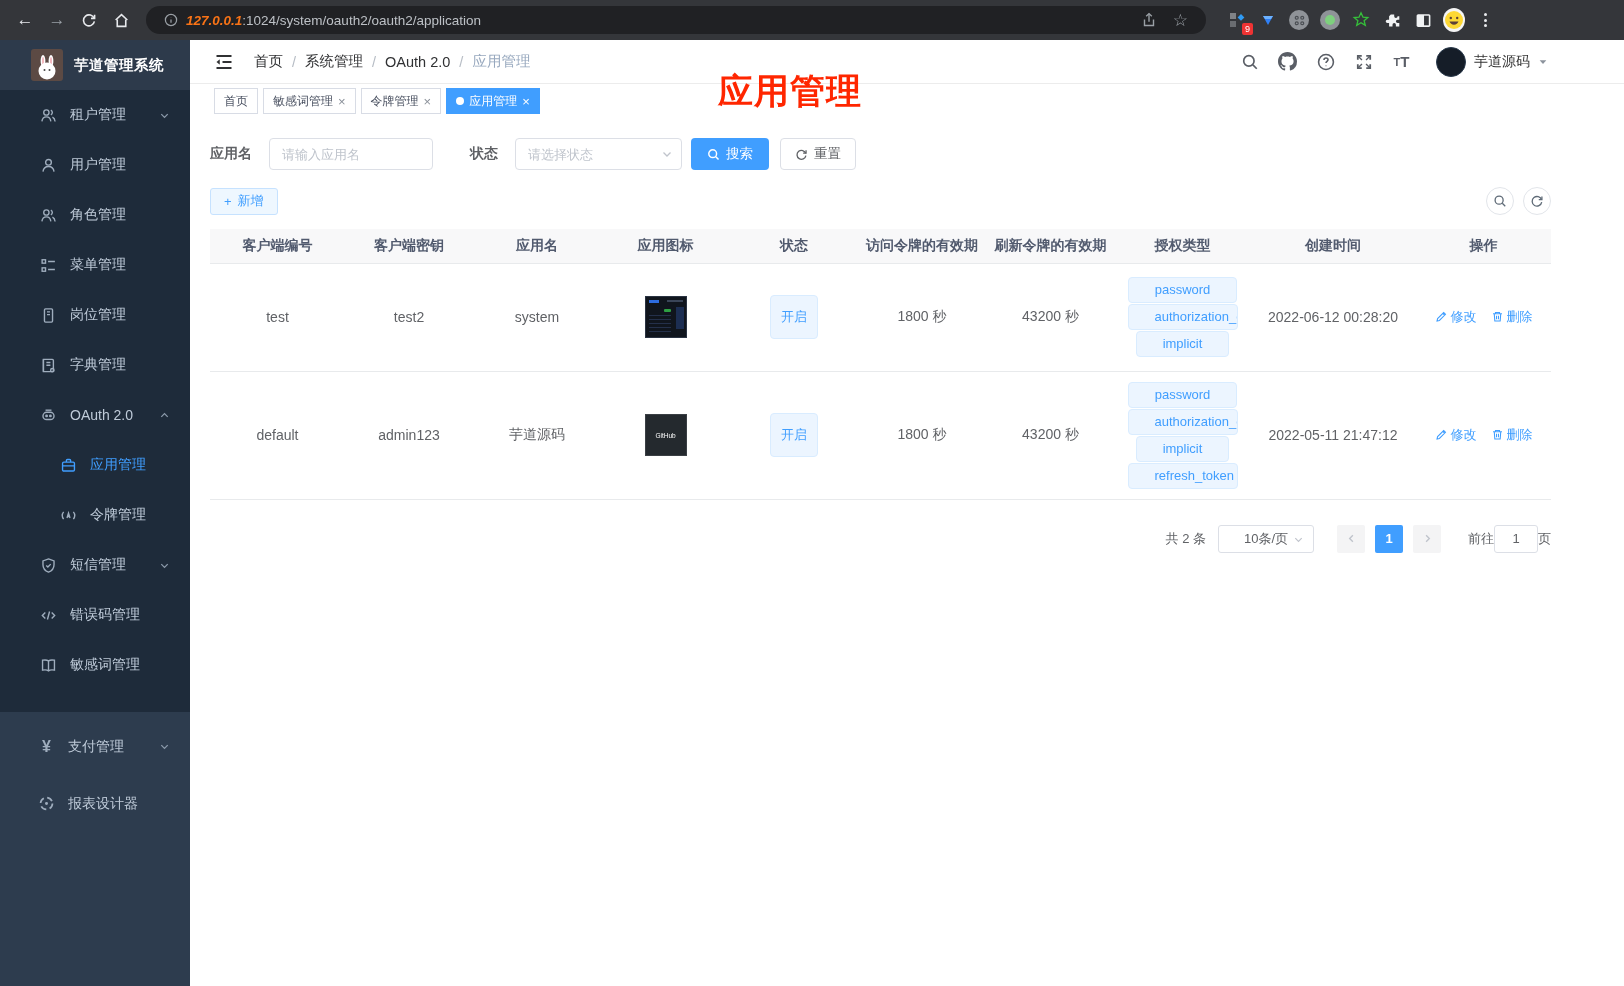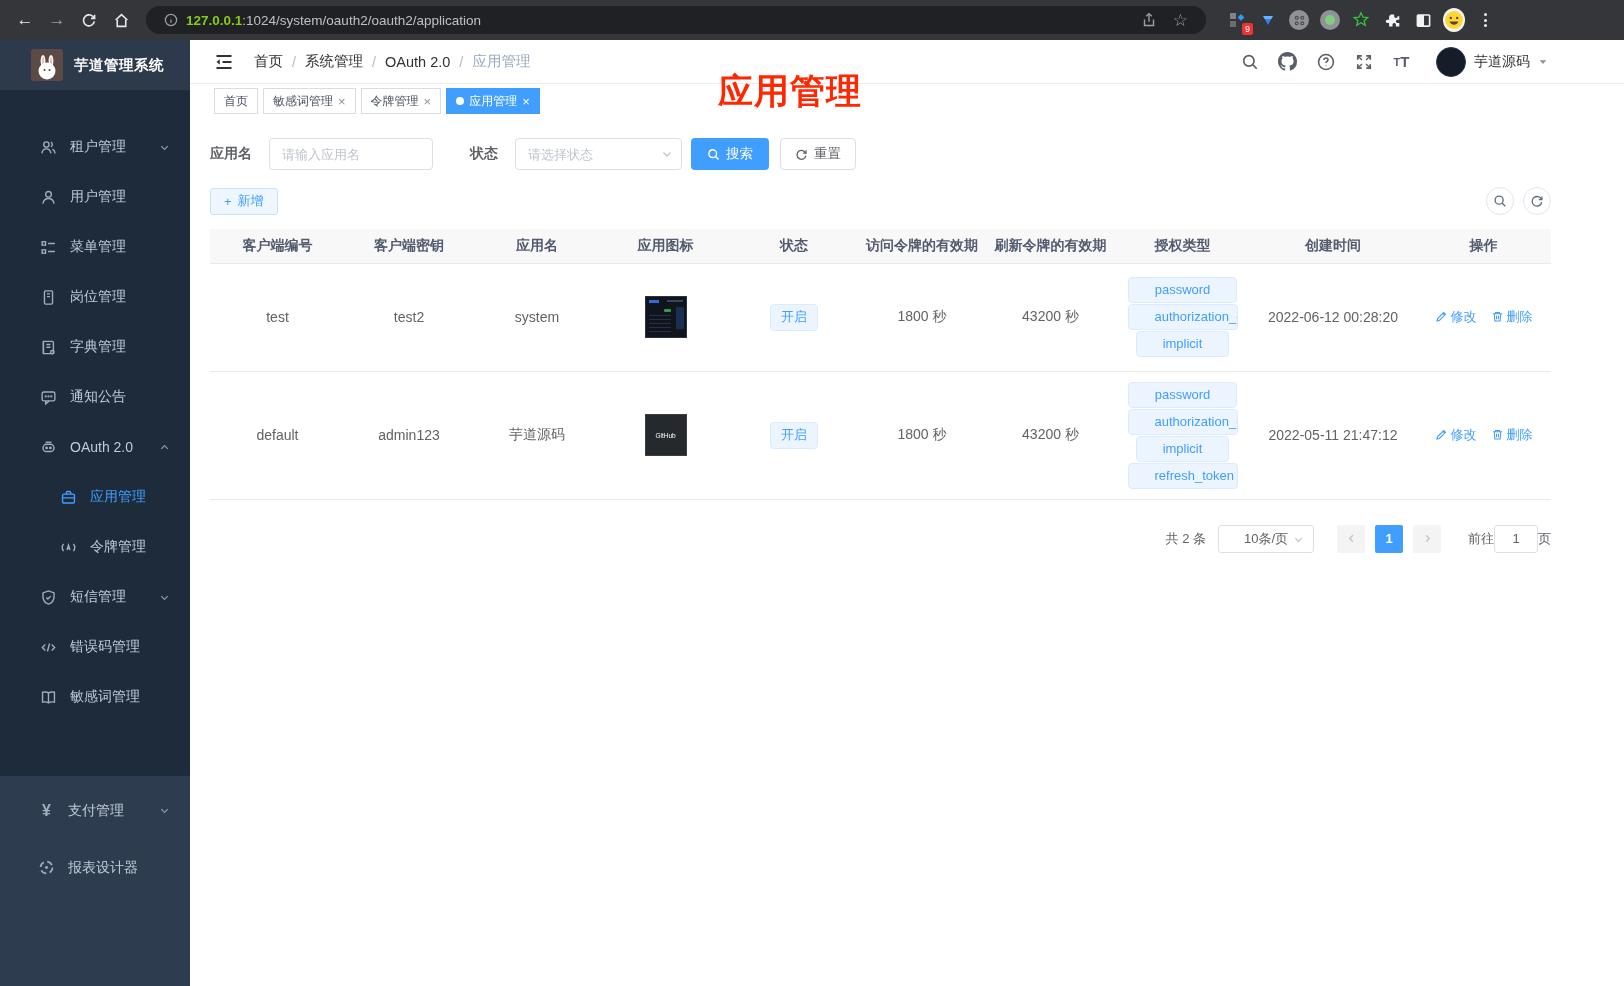--- a/index.html
+++ b/index.html
@@ -12,7 +12,7 @@
   .b-btn { width:30px; height:30px; border-radius:50%; display:flex; align-items:center; justify-content:center; color:#e8eaed; font-size:17px; flex:0 0 auto; }
   .b-btn.dim { color:#9aa0a6; }
   .urlbar { flex:0 0 auto; width:1060px; height:28px; background:#202124; border-radius:14px; display:flex; align-items:center; padding:0 10px; margin:0 8px; }
-  .urlbar .host { color:#84cc16; font-size:13.5px; font-weight:700; }
+  .urlbar .host { color:#f97316; font-size:13.5px; font-weight:700;font-style:italic; }
   .urlbar .rest { color:#bdc1c6; font-size:13.5px; }
   .url-spacer { flex:1; }
   .url-ic { color:#9aa0a6; margin:0 8px; font-size:14px; display:flex; align-items:center; }

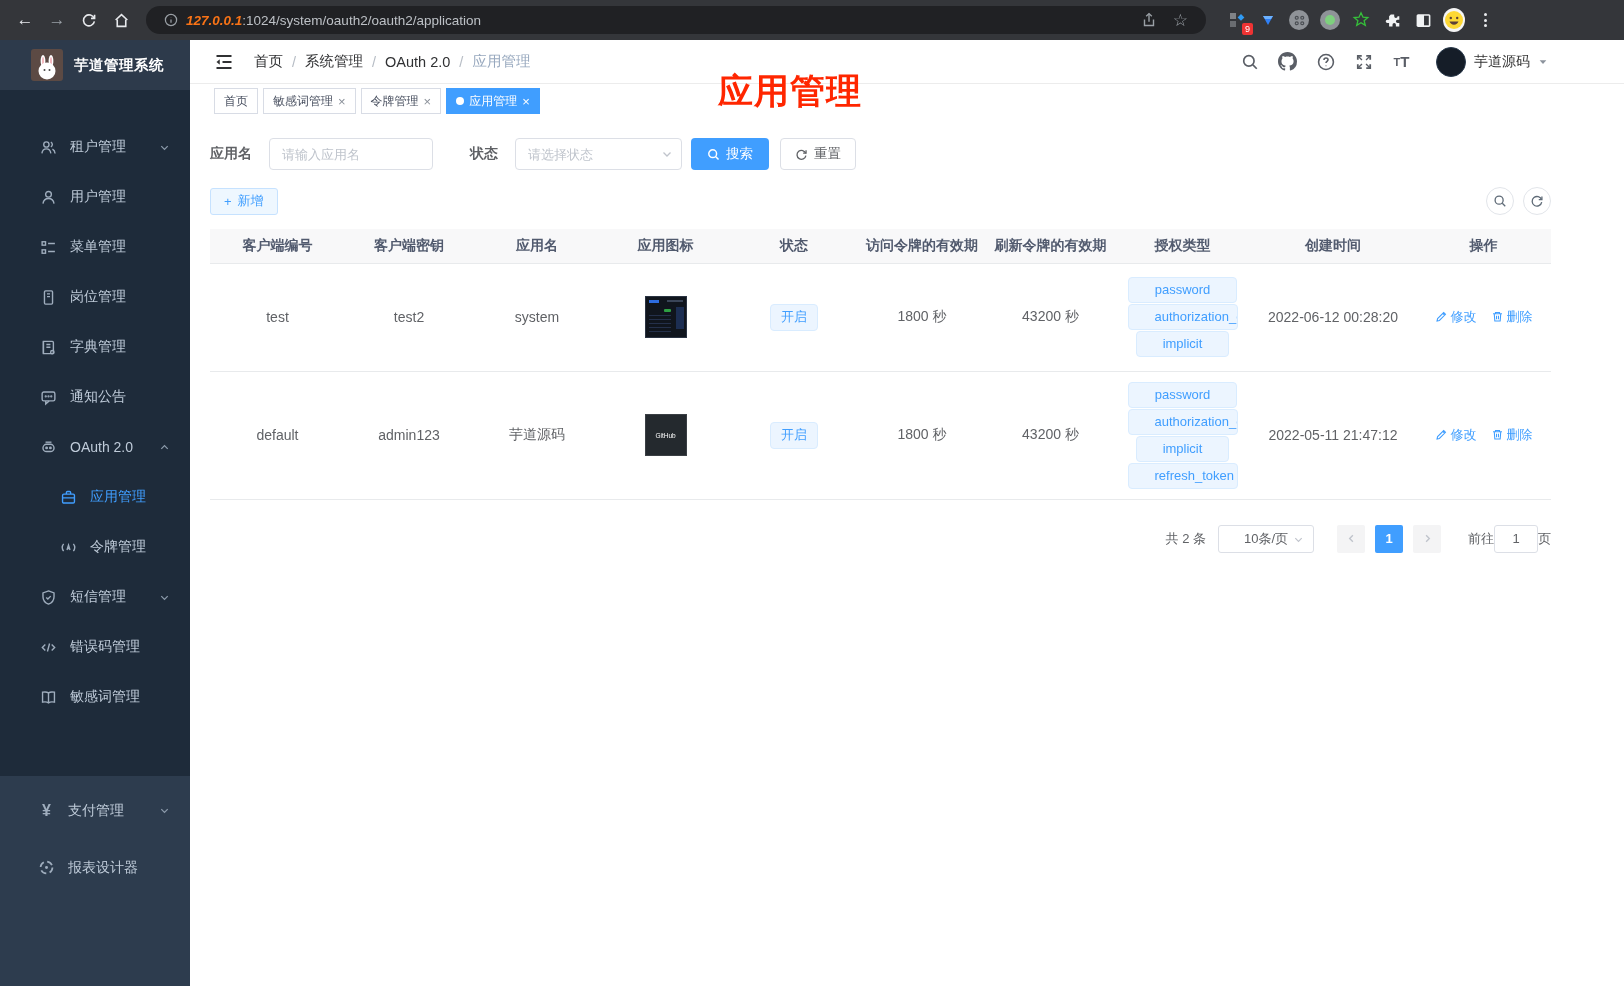--- a/index.html
+++ b/index.html
@@ -28,7 +28,7 @@
   .app { display:flex; height:946px; }
 
   
-  .sidebar { width:190px; background:#1e2b3a; display:flex; flex-direction:column; flex:0 0 auto;gap:32px; }
+  .sidebar { width:190px; background:#1e2b3a; display:flex; flex-direction:column; flex:0 0 auto; }
   .logo { height:50px; background:#2d3a4b; display:flex; align-items:center; padding-left:31px; gap:11px; flex:0 0 auto; }
   .logo-img { width:32px; height:32px; border-radius:3px; background:#5c4a44; display:flex; align-items:flex-end; justify-content:center; overflow:hidden; }
   .logo-title { color:#fff; font-size:14.5px; font-weight:700; letter-spacing:.5px; }

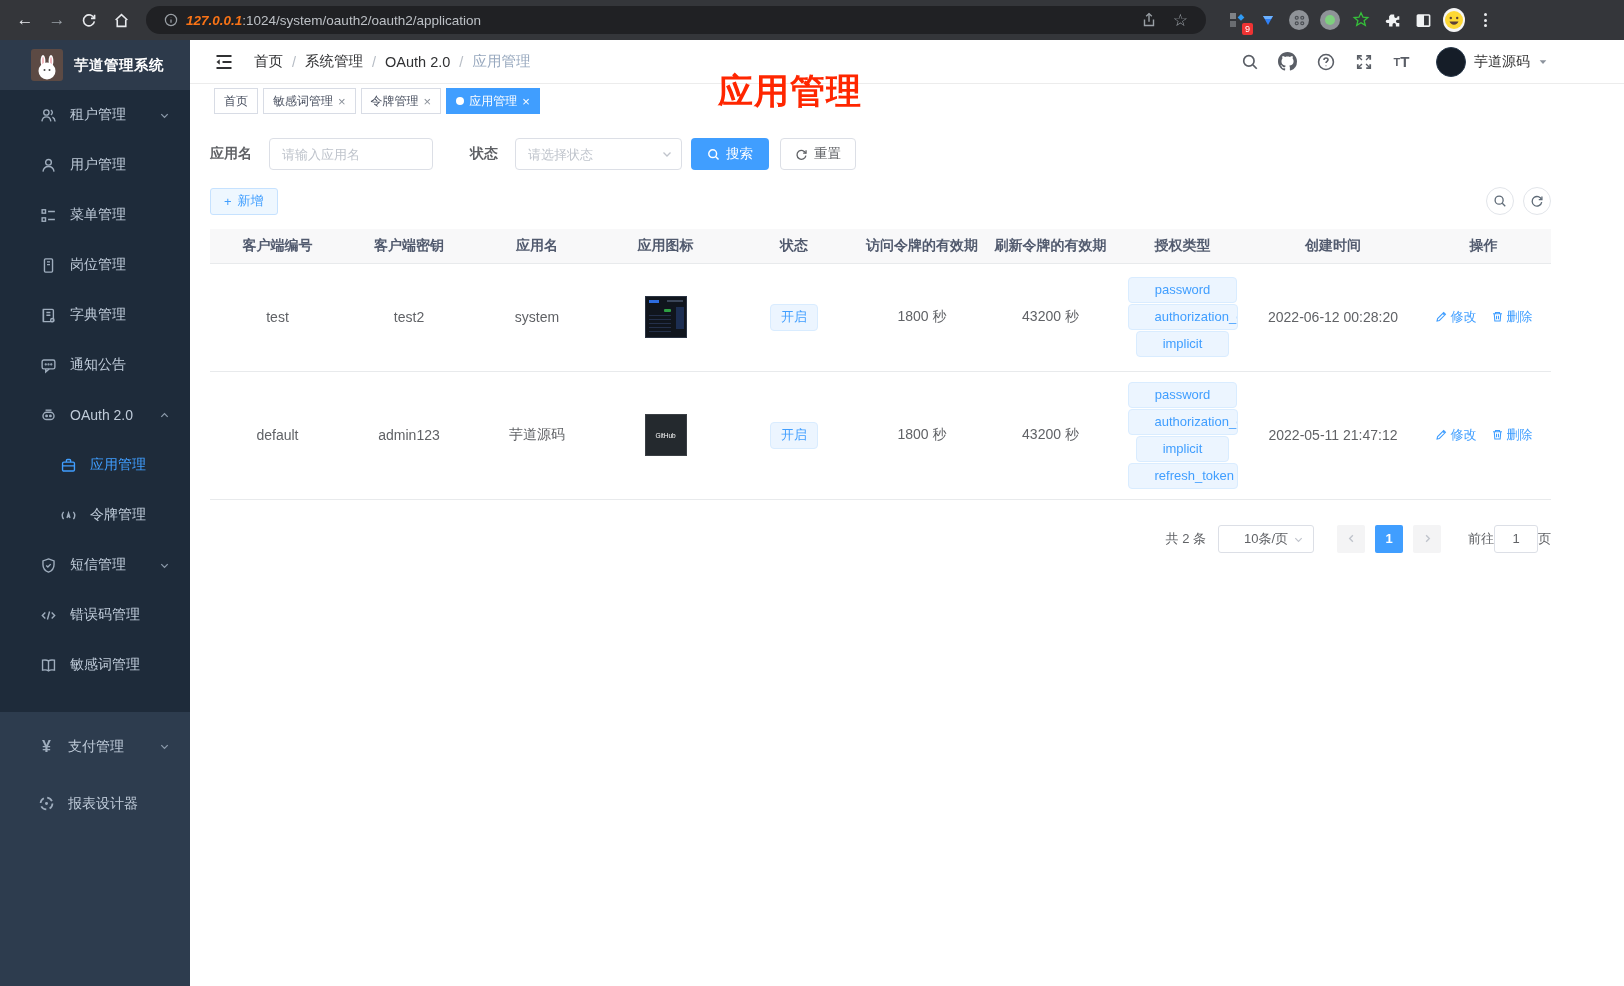--- a/index.html
+++ b/index.html
@@ -259,6 +259,14 @@
             <path d="M2.8 13.8c.4-3 2.4-4.8 5.2-4.8s4.8 1.8 5.2 4.8"></path>
           </svg>
         <span>用户管理</span>
+      </div>
+      <div class="m-item">
+        <svg class="mi" viewBox="0 0 16 16" fill="none" stroke="currentColor" stroke-width="1.3">
+            <circle cx="6" cy="5.2" r="2.5"></circle>
+            <path d="M1.8 13.6c.3-2.7 2-4.3 4.2-4.3s3.9 1.6 4.2 4.3"></path>
+            <path d="M10.2 2.9a2.5 2.5 0 0 1 0 4.5M11.7 9.6c1.5.7 2.3 2 2.5 4"></path>
+          </svg>
+        <span>角色管理</span>
       </div>
       <div class="m-item">
         <svg class="mi" viewBox="0 0 16 16" fill="none" stroke="currentColor" stroke-width="1.3">

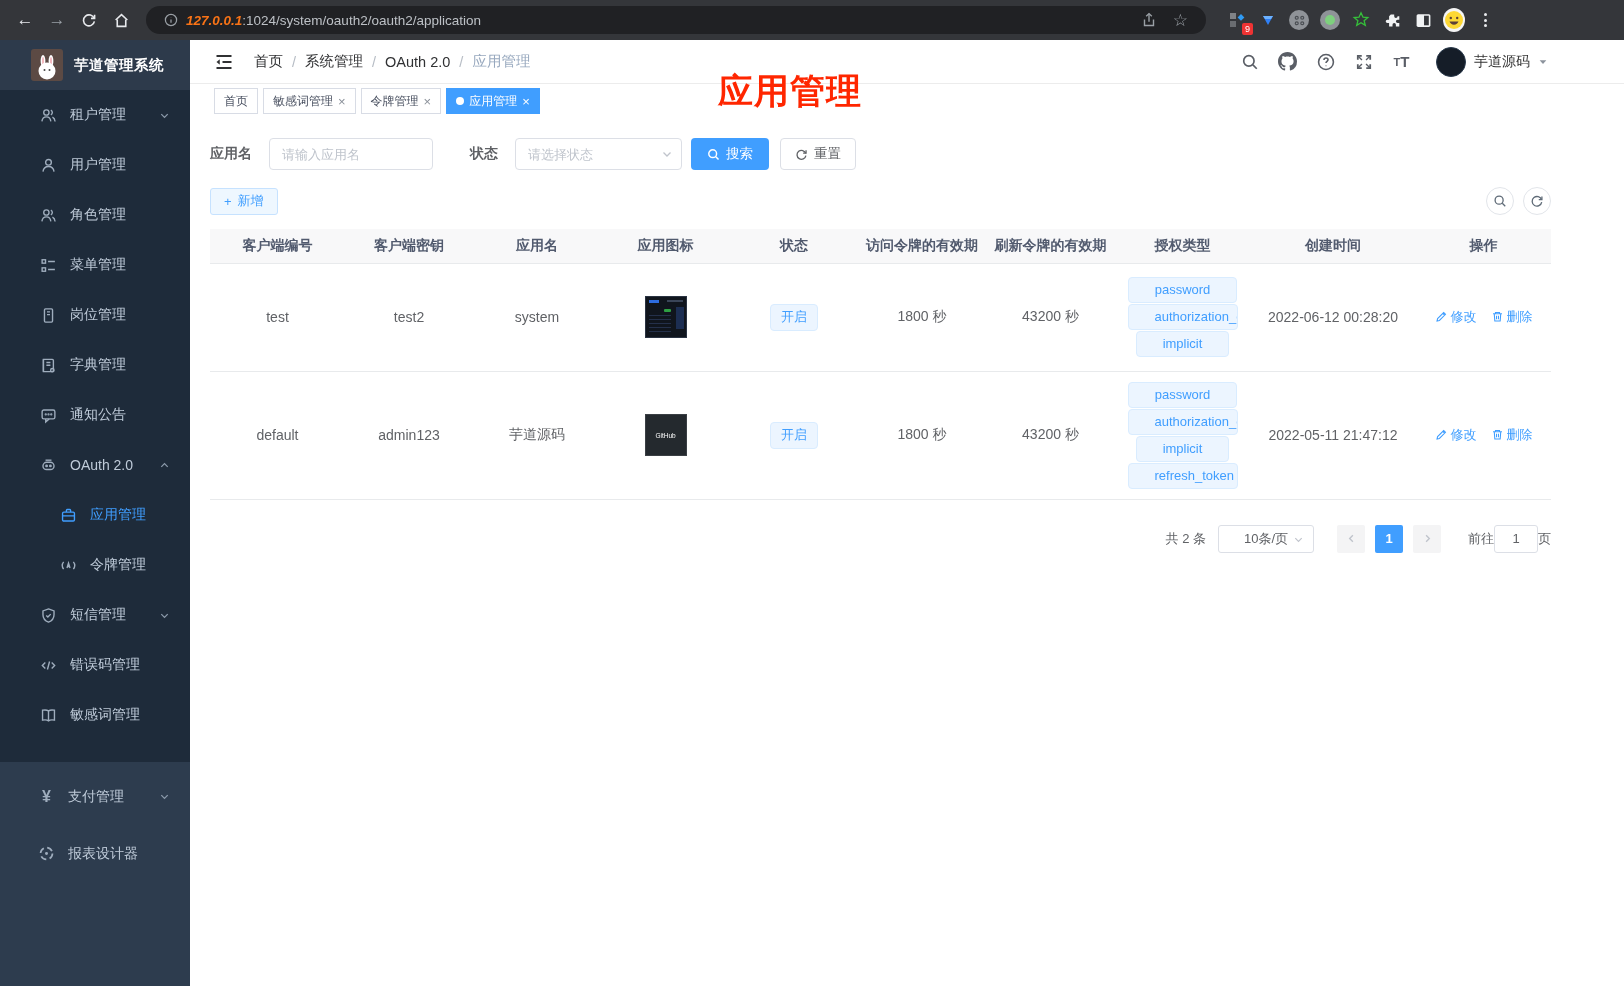--- a/index.html
+++ b/index.html
@@ -102,7 +102,7 @@
       background:repeating-linear-gradient(#24304a 0 1px, transparent 1px 4px); }
   .appicon.gh { background:#24292e; display:flex; align-items:center; justify-content:center; border:1px solid #3a3f44; }
   .appicon.gh span { color:#fff; font-size:6.5px; }
-  .status-tag { display:inline-flex; align-items:center; justify-content:center; height:27px; padding:0 10px; background:#ecf5ff; border:1px solid #d9ecff; color:#409eff; border-radius:4px; font-size:13px; }
+  .status-tag { display:inline-flex; align-items:center; justify-content:center; height:44px; padding:0 10px; background:#ecf5ff; border:1px solid #d9ecff; color:#409eff; border-radius:4px; font-size:13px; }
   .grants { display:flex; flex-direction:column; align-items:center; gap:1px; }
   .g-tag { display:inline-block; height:26px; line-height:24px; padding:0 26px; background:#ecf5ff; border:1px solid #d9ecff; color:#409eff; border-radius:4px; font-size:13px; max-width:110px; overflow:hidden; white-space:nowrap; }
   .op-link { color:#409eff; font-size:13px; display:inline-flex; align-items:center; gap:3px; cursor:pointer; margin:0 7px; white-space:nowrap; }

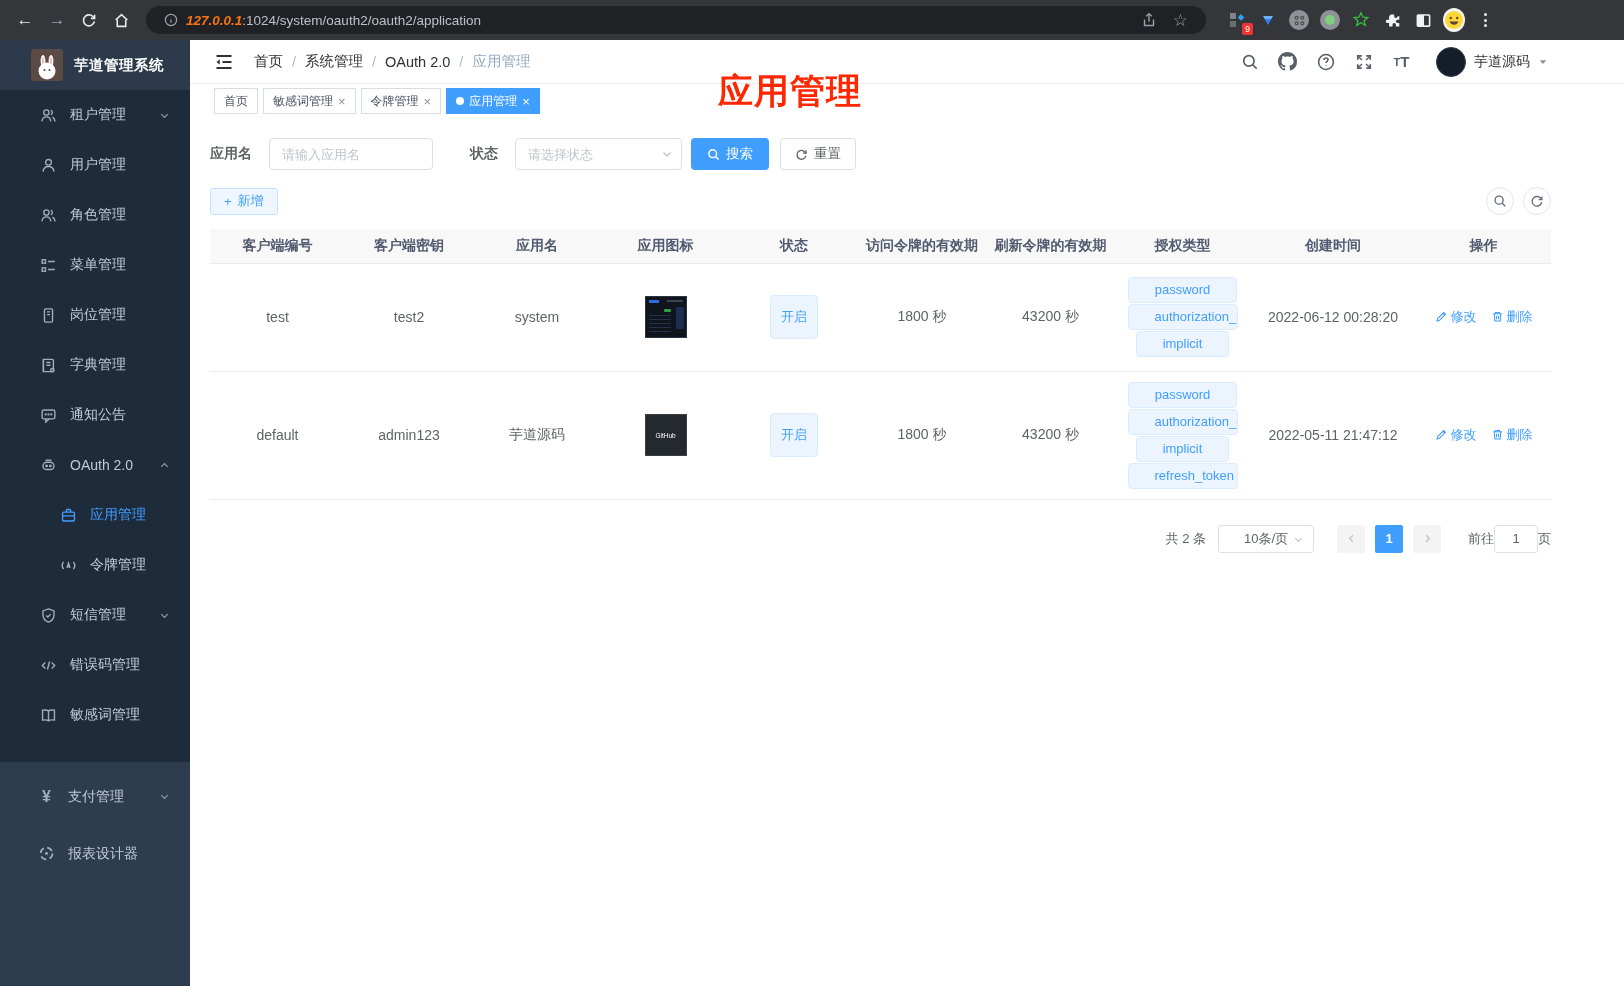--- a/index.html
+++ b/index.html
@@ -290,16 +290,6 @@
             <circle cx="11.6" cy="12.4" r="1.6"></circle>
           </svg>
         <span>字典管理</span>
-      </div>
-      <div class="m-item">
-        <svg class="mi" viewBox="0 0 16 16" fill="none" stroke="currentColor" stroke-width="1.3">
-            <rect x="2" y="2.8" width="12" height="8.4" rx="1.6"></rect>
-            <path d="M5.4 11.2v2.8l3.2-2.8"></path>
-            <circle cx="5.4" cy="7" r=".4" fill="currentColor"></circle>
-            <circle cx="8" cy="7" r=".4" fill="currentColor"></circle>
-            <circle cx="10.6" cy="7" r=".4" fill="currentColor"></circle>
-          </svg>
-        <span>通知公告</span>
       </div>
       <div class="m-item">
         <svg class="mi" viewBox="0 0 16 16" fill="none" stroke="currentColor" stroke-width="1.3">

